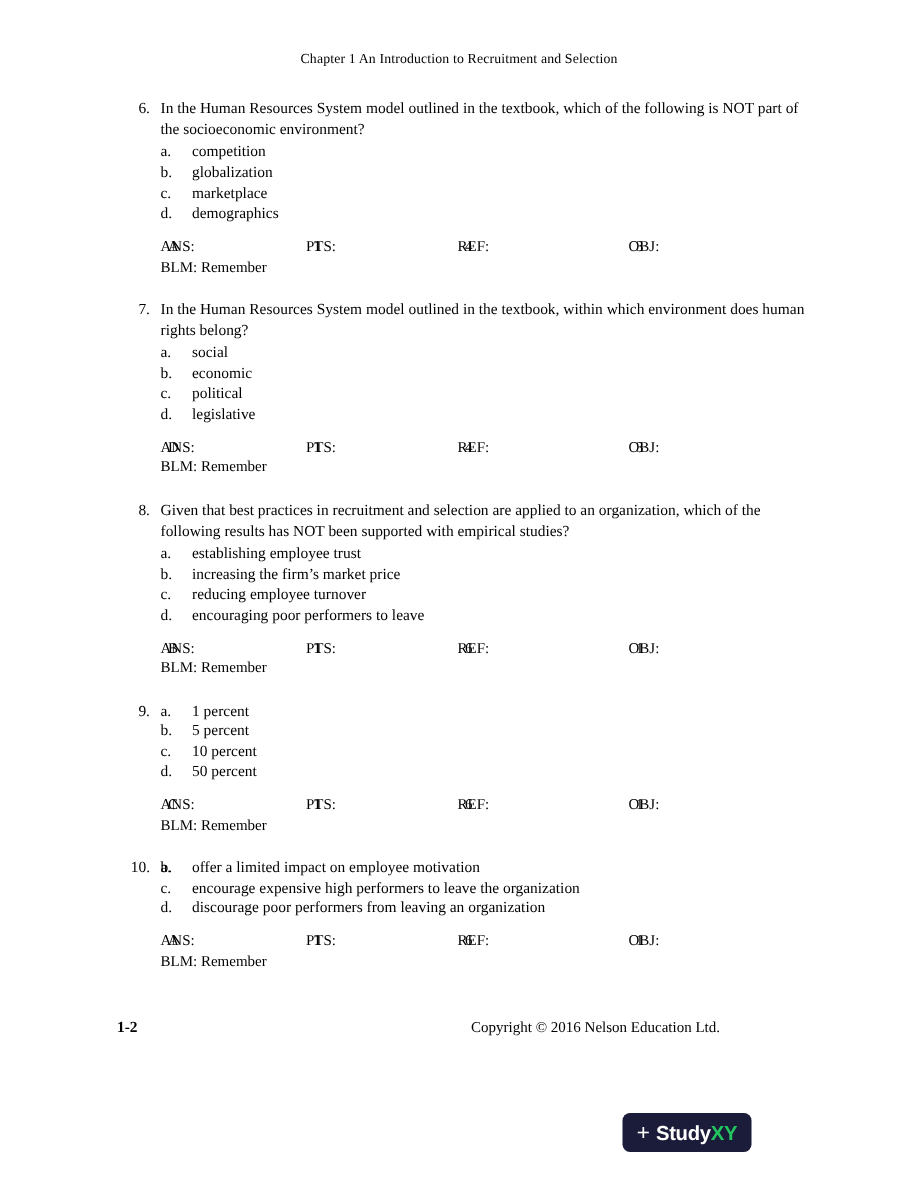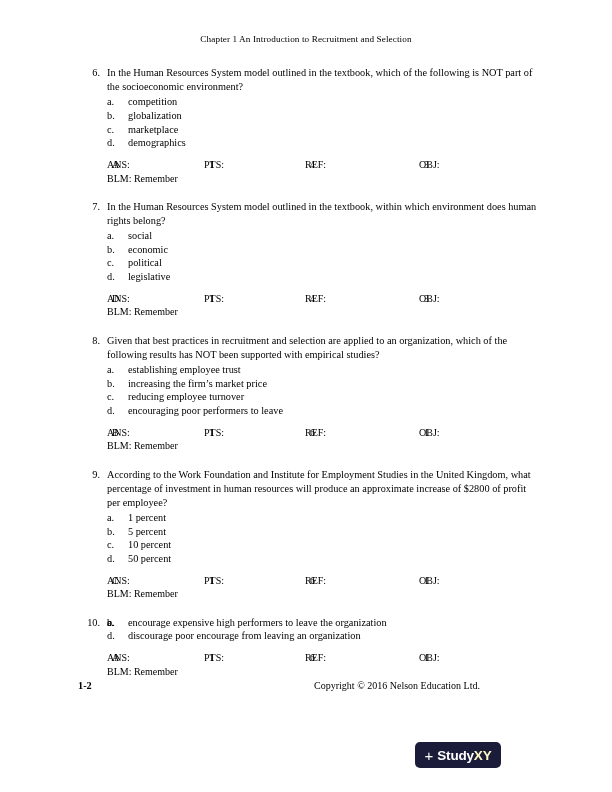--- a/index.html
+++ b/index.html
@@ -253,7 +253,6 @@
     <div class="question">
       <div class="qnum">9.</div>
       <div class="qbody">
-        <div class="stem">According to the Work Foundation and Institute for Employment Studies in the United Kingdom, what percentage of investment in human resources will produce an approximate increase of $2800 of profit per employee?</div>
         <div class="options">
           <div class="opt">
             <span class="lbl">a.</span>

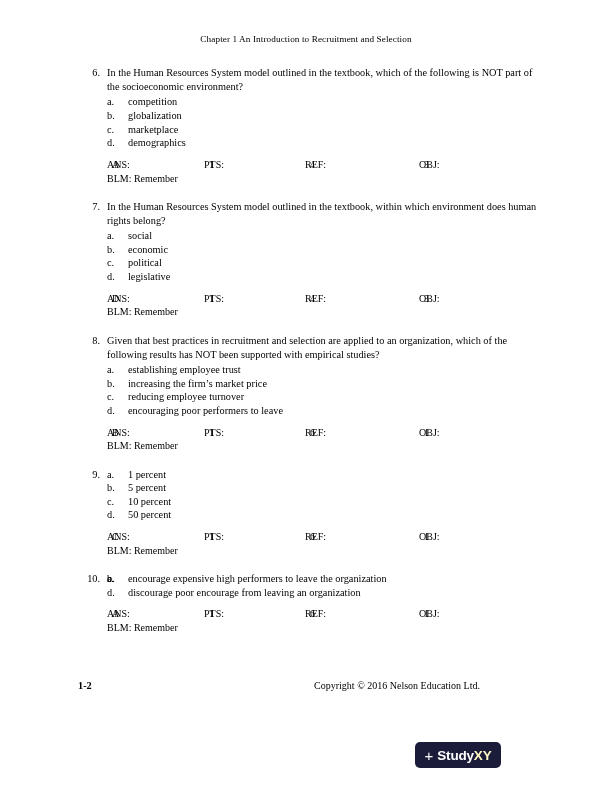--- a/index.html
+++ b/index.html
@@ -292,6 +292,7 @@
           </div>
           <div class="opt">
             <span class="lbl">b.</span>
+            <span>offer a limited impact on employee motivation</span>
           </div>
           <div class="opt">
             <span class="lbl">c.</span>

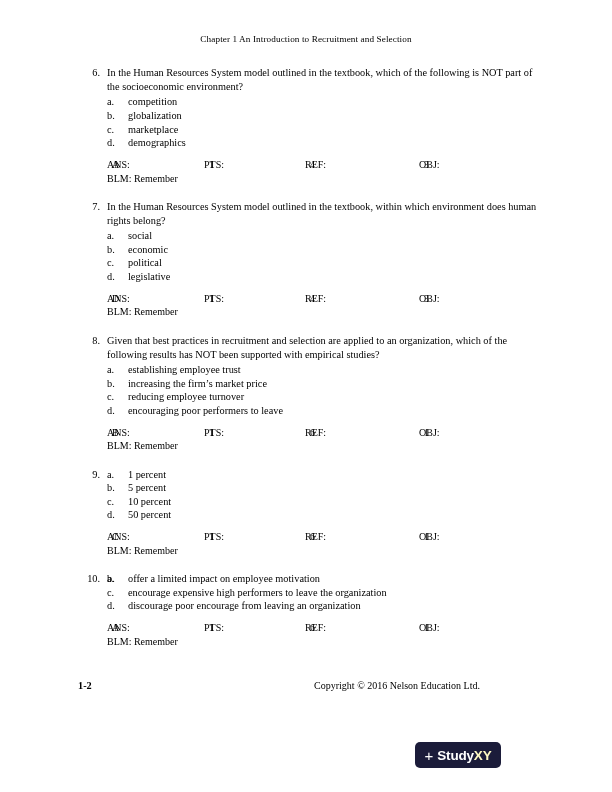--- a/index.html
+++ b/index.html
@@ -300,7 +300,7 @@
           </div>
           <div class="opt">
             <span class="lbl">d.</span>
-            <span>discourage poor encourage from leaving an organization</span>
+            <span>discourage poor performers from leaving an organization</span>
           </div>
         </div>
         <div class="answer">

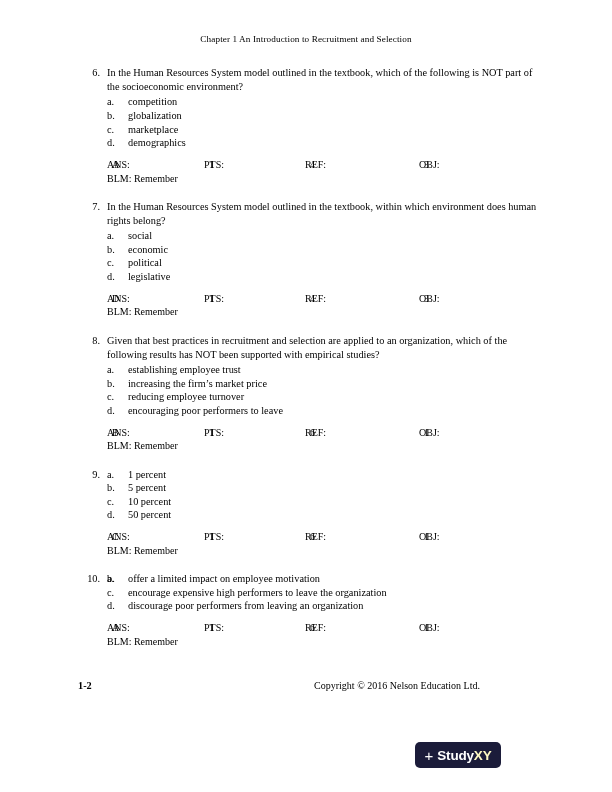--- a/index.html
+++ b/index.html
@@ -134,7 +134,7 @@
     letter-spacing: -0.2px;
   }
   .badge .bword .xy {
-    color: #fef9c3;
+    color: #22c55e;
   }
 </style>
 </head>

